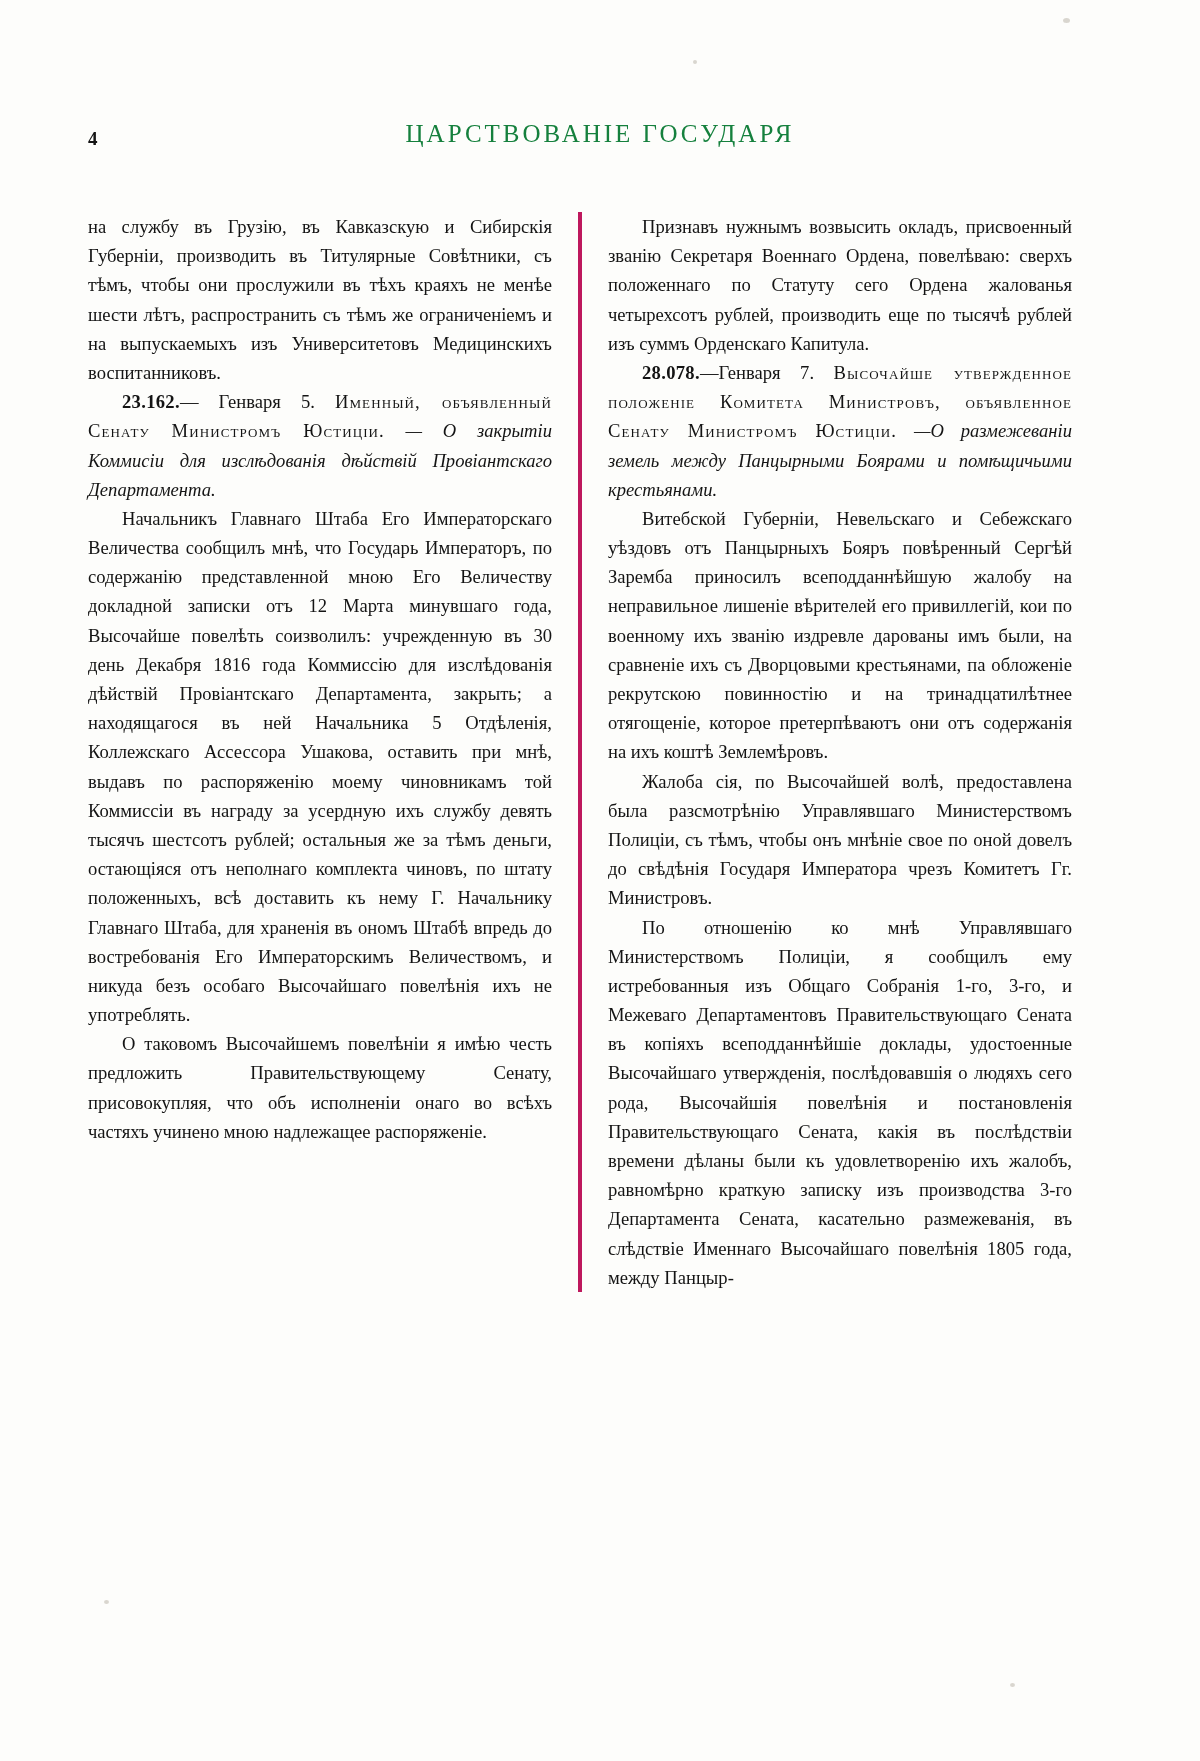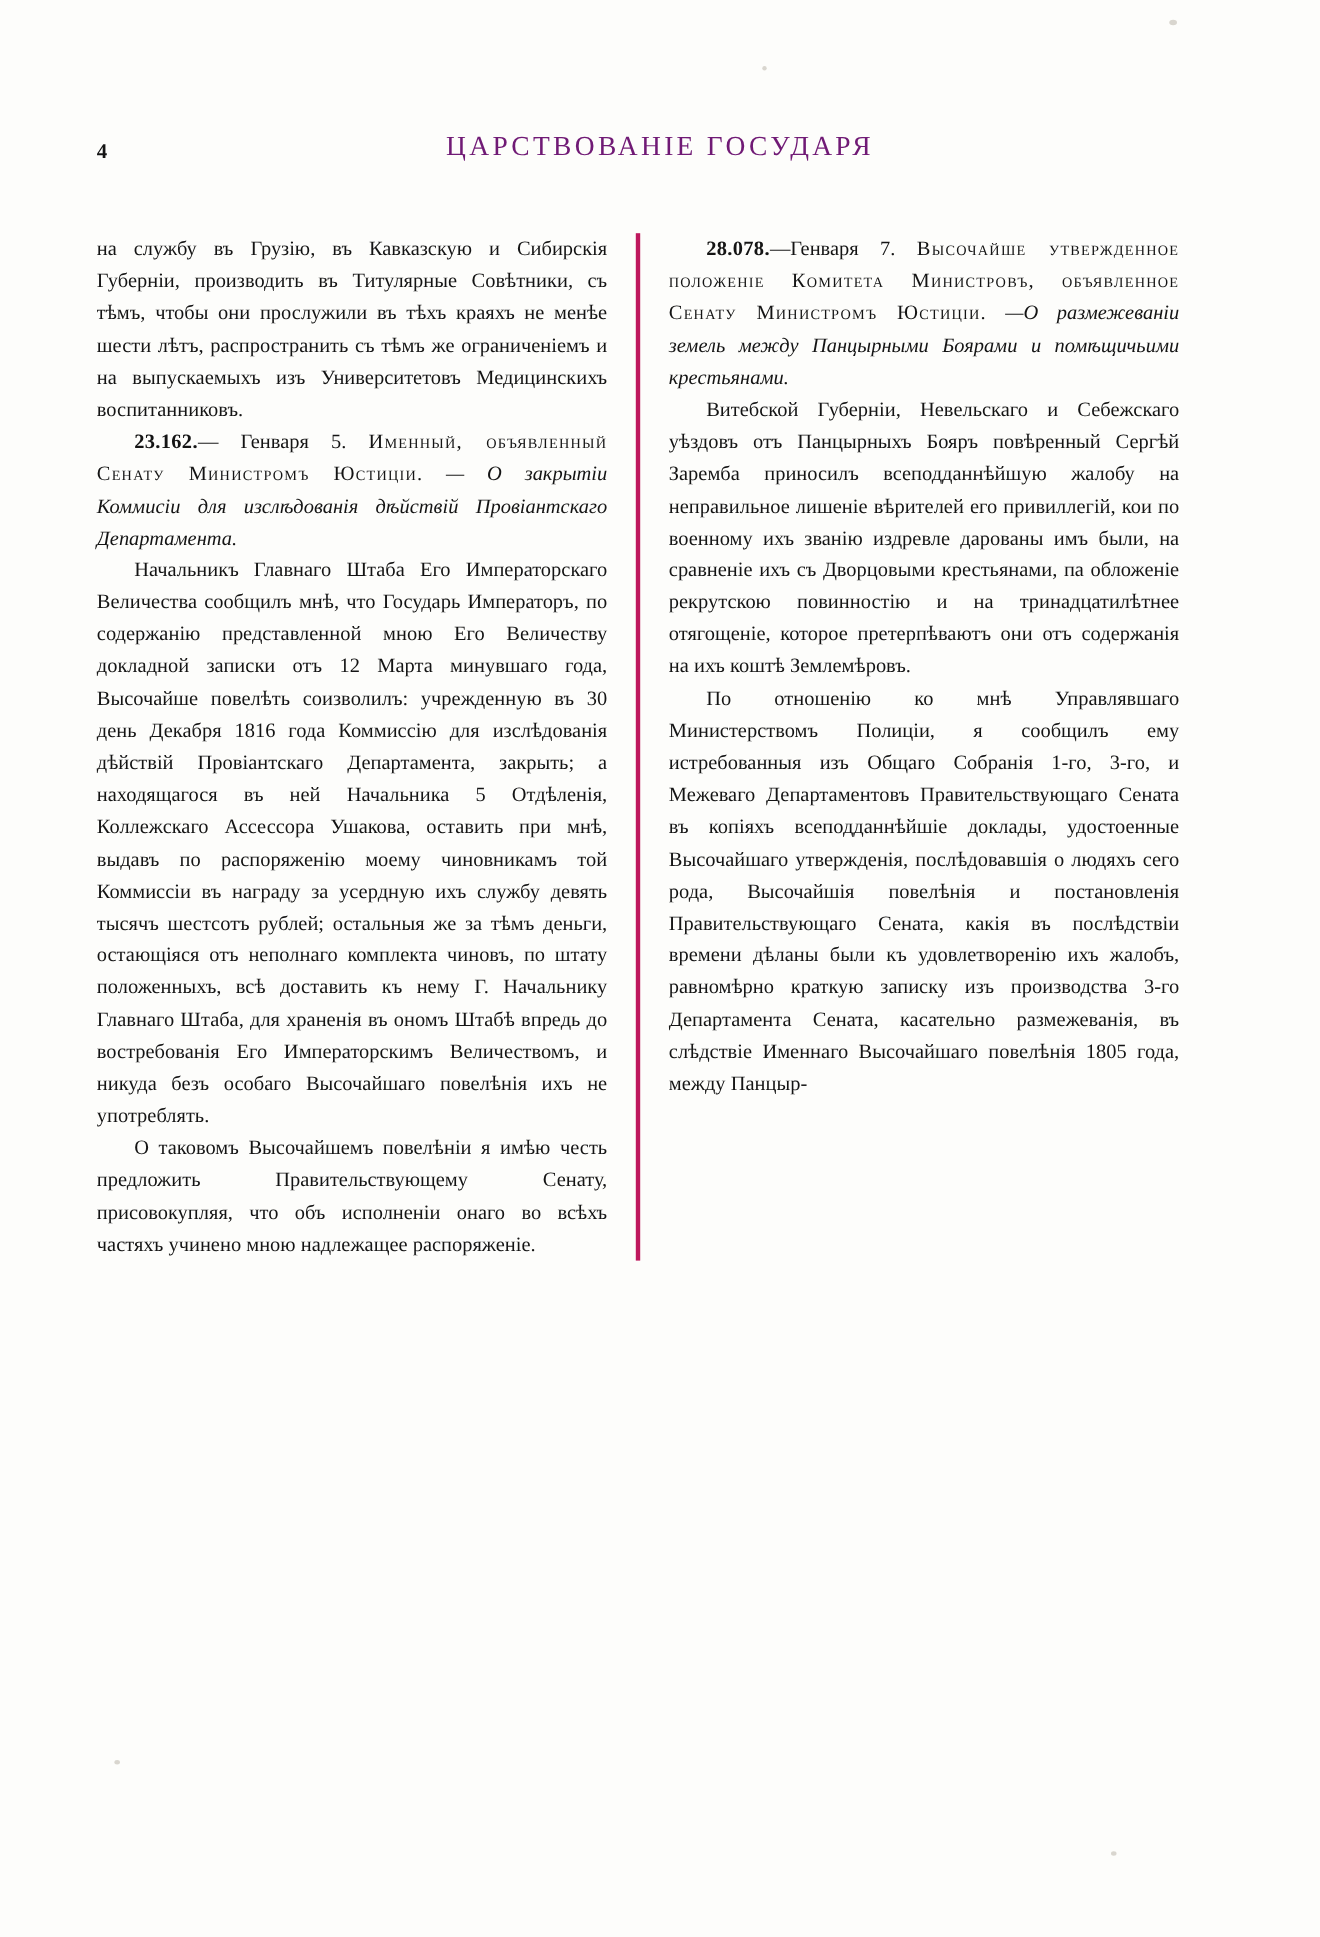--- a/index.html
+++ b/index.html
@@ -33,7 +33,7 @@
     font-size: 25px;
     letter-spacing: 3px;
     font-family: "Liberation Serif", serif;
-    color: #701a75;
+    color: #15803d;
   }
   .year {
     position: absolute;

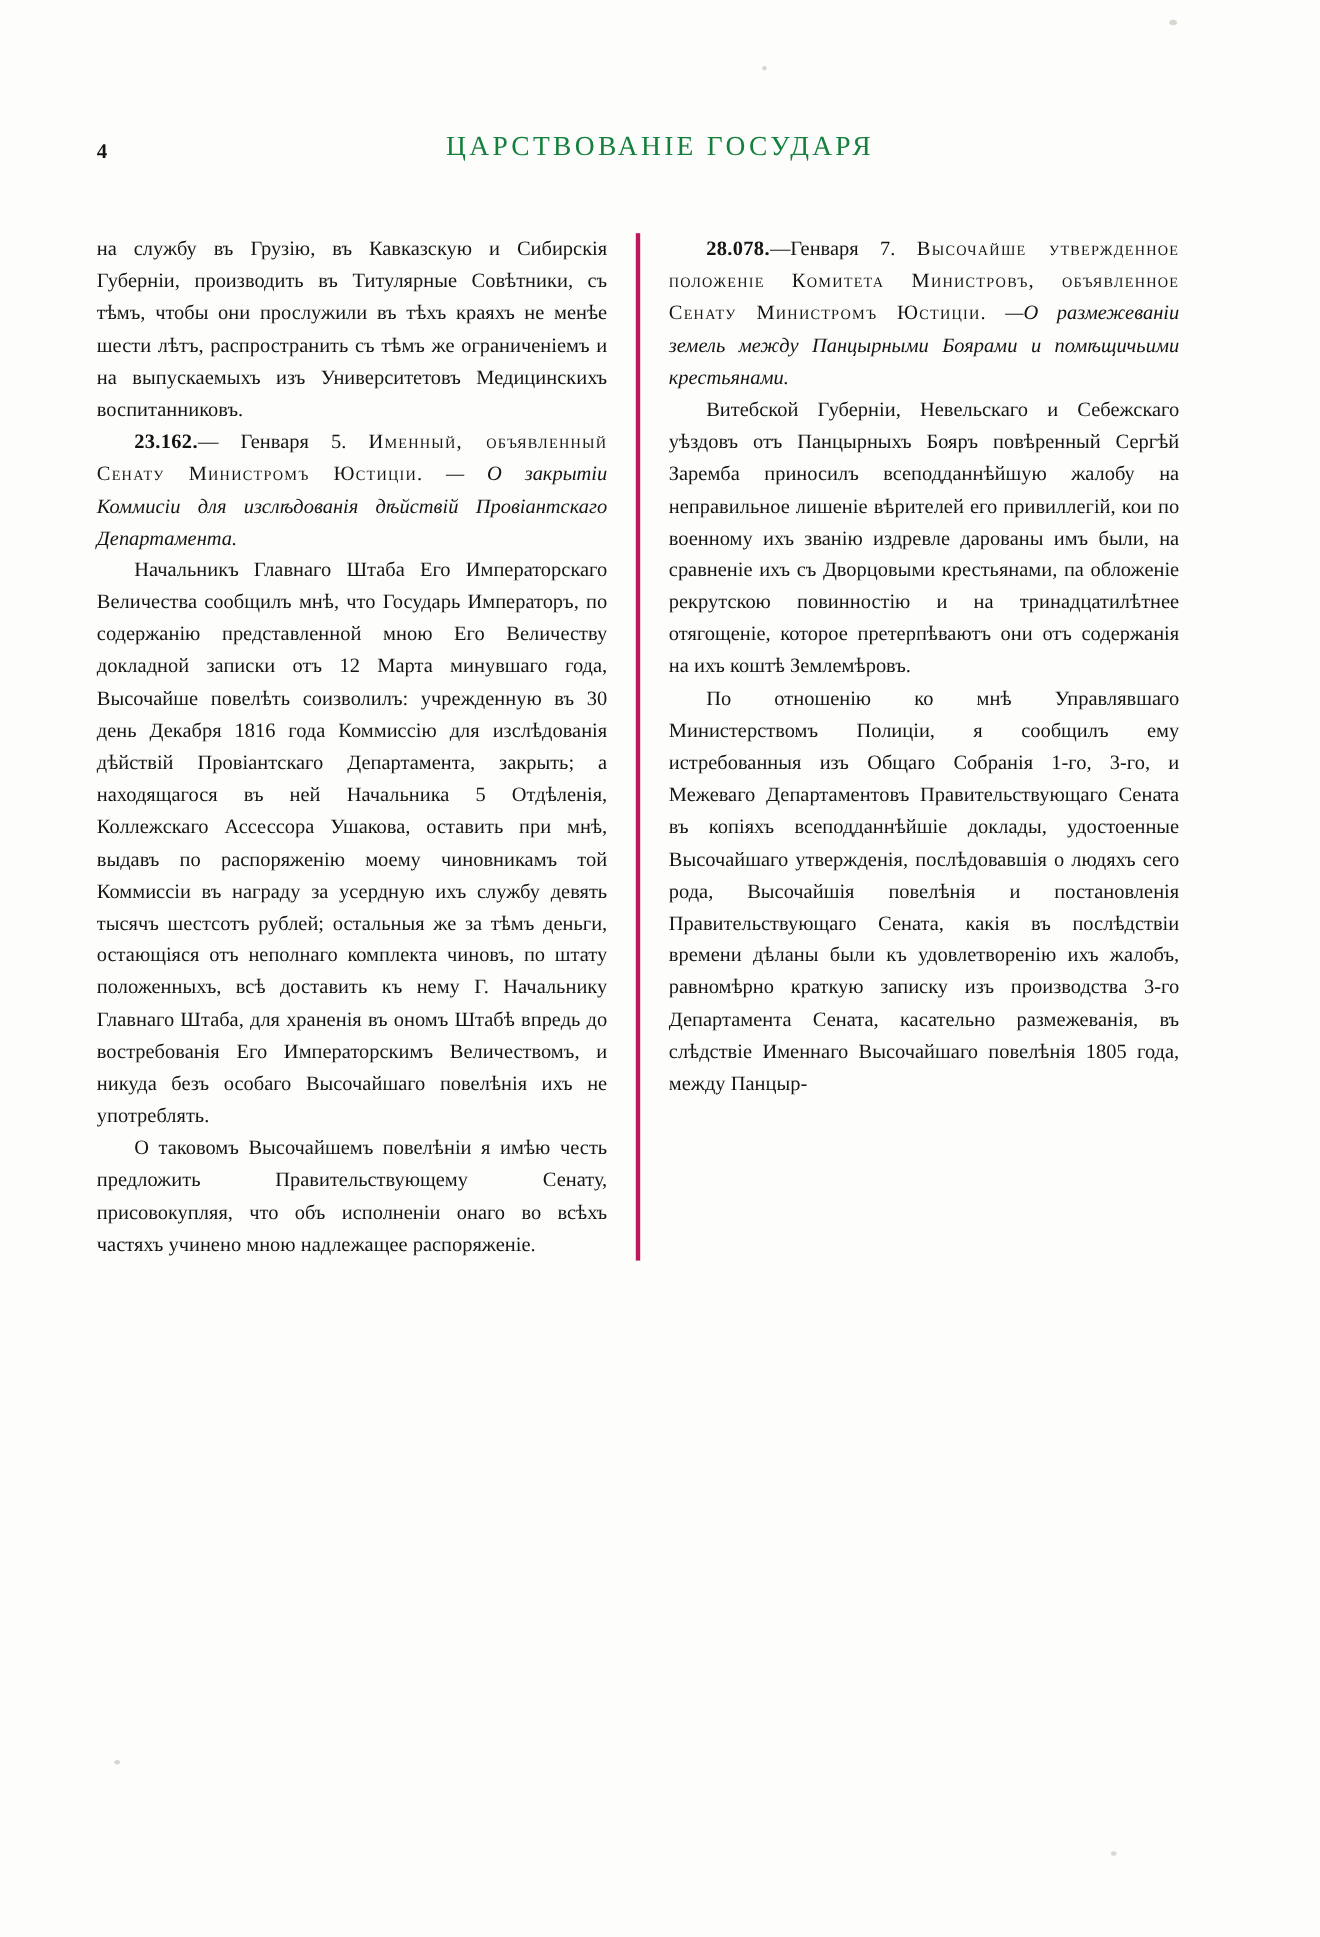--- a/index.html
+++ b/index.html
@@ -125,6 +125,7 @@
 
     <div class="col right">
 
+      <p class="indent">Признавъ нужнымъ возвысить окладъ, присвоенный званію Секретаря Военнаго Ордена, повелѣваю: сверхъ положеннаго по Статуту сего Ордена жалованья четырехсотъ рублей, производить еще по тысячѣ рублей изъ суммъ Орденскаго Капитула.</p>
 
       <p class="indent">
         <span class="act-no">28.078.</span><span>—Генваря 7.</span>

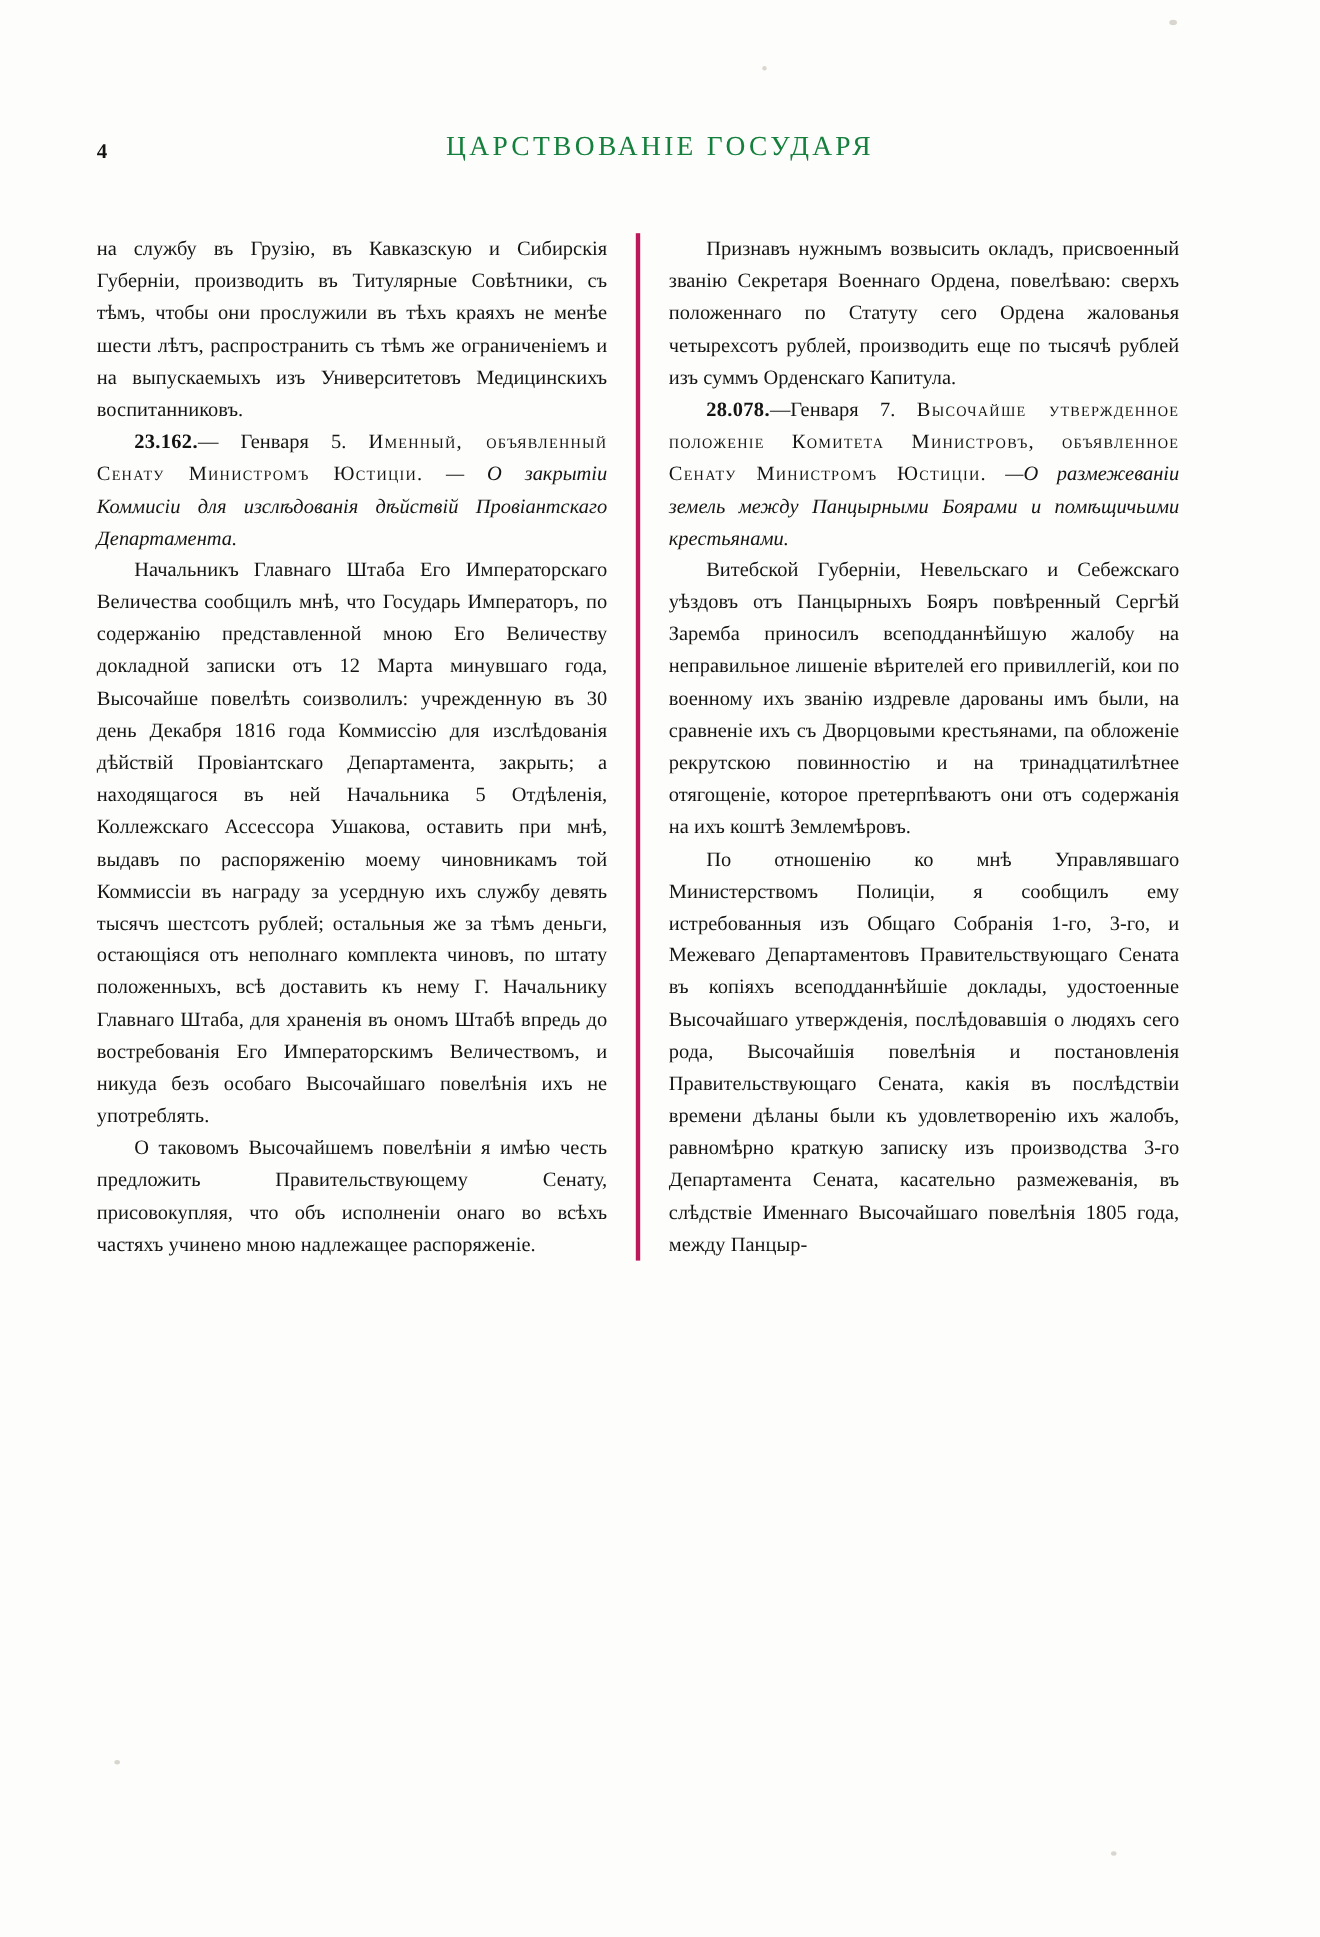--- a/index.html
+++ b/index.html
@@ -135,6 +135,7 @@
 
       <p class="indent">Витебской Губерніи, Невельскаго и Себежскаго уѣздовъ отъ Панцырныхъ Бояръ повѣренный Сергѣй Заремба приносилъ всеподданнѣйшую жалобу на неправильное лишеніе вѣрителей его привиллегій, кои по военному ихъ званію издревле дарованы имъ были, на сравненіе ихъ съ Дворцовыми крестьянами, па обложеніе рекрутскою повинностію и на тринадцатилѣтнее отягощеніе, которое претерпѣваютъ они отъ содержанія на ихъ коштѣ Землемѣровъ.</p>
 
+      <p class="indent">Жалоба сія, по Высочайшей волѣ, предоставлена была разсмотрѣнію Управлявшаго Министерствомъ Полиціи, съ тѣмъ, чтобы онъ мнѣніе свое по оной довелъ до свѣдѣнія Государя Императора чрезъ Комитетъ Гг. Министровъ.</p>
 
       <p class="indent">По отношенію ко мнѣ Управлявшаго Министерствомъ Полиціи, я сообщилъ ему истребованныя изъ Общаго Собранія 1-го, 3-го, и Межеваго Департаментовъ Правительствующаго Сената въ копіяхъ всеподданнѣйшіе доклады, удостоенные Высочайшаго утвержденія, послѣдовавшія о людяхъ сего рода, Высочайшія повелѣнія и постановленія Правительствующаго Сената, какія въ послѣдствіи времени дѣланы были къ удовлетворенію ихъ жалобъ, равномѣрно краткую записку изъ производства 3-го Департамента Сената, касательно размежеванія, въ слѣдствіе Именнаго Высочайшаго повелѣнія 1805 года, между Панцыр-</p>
 

